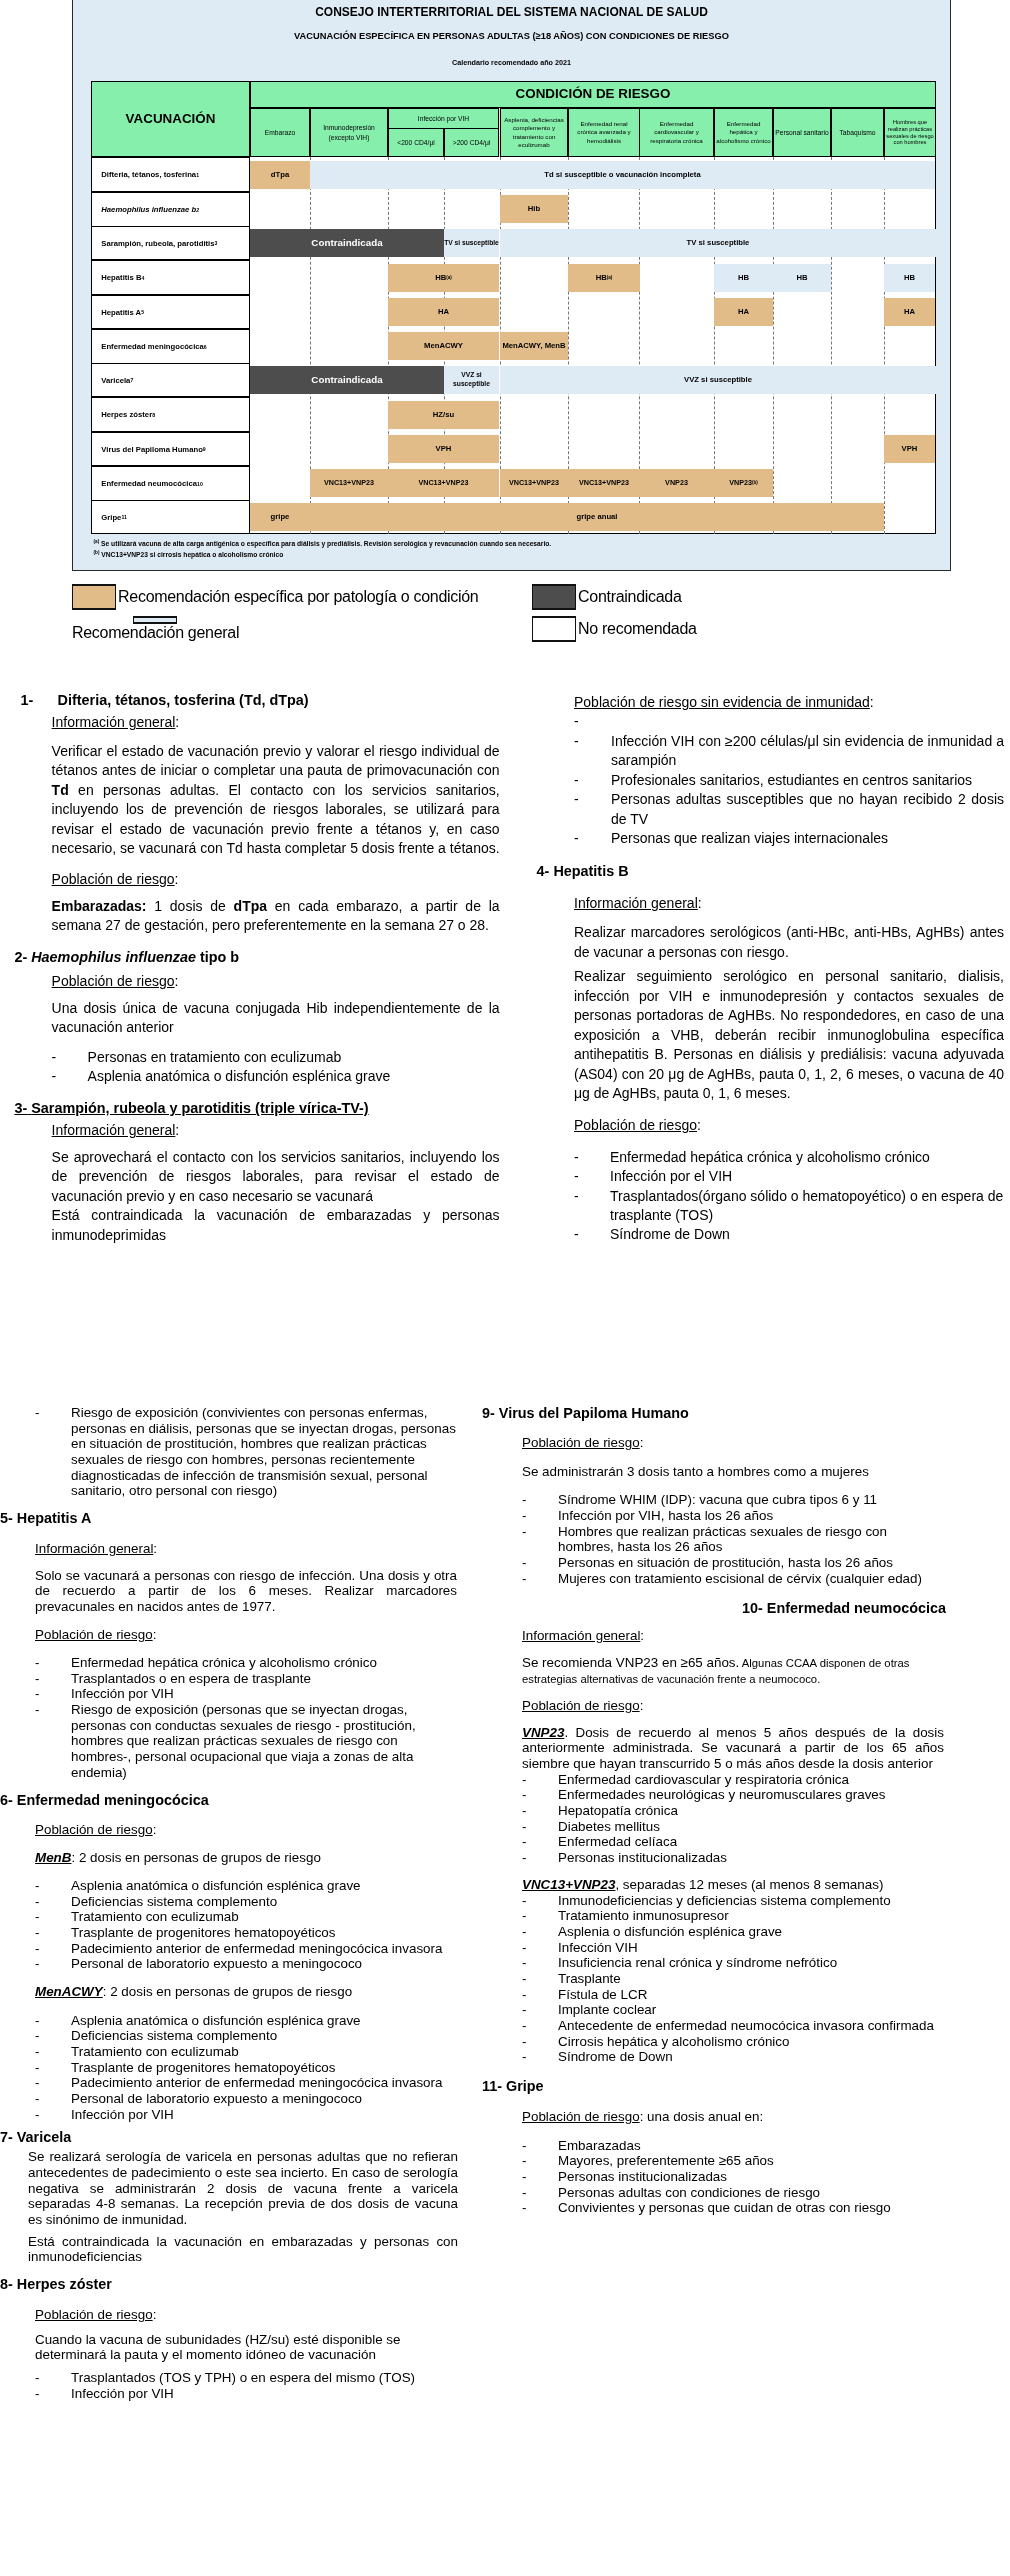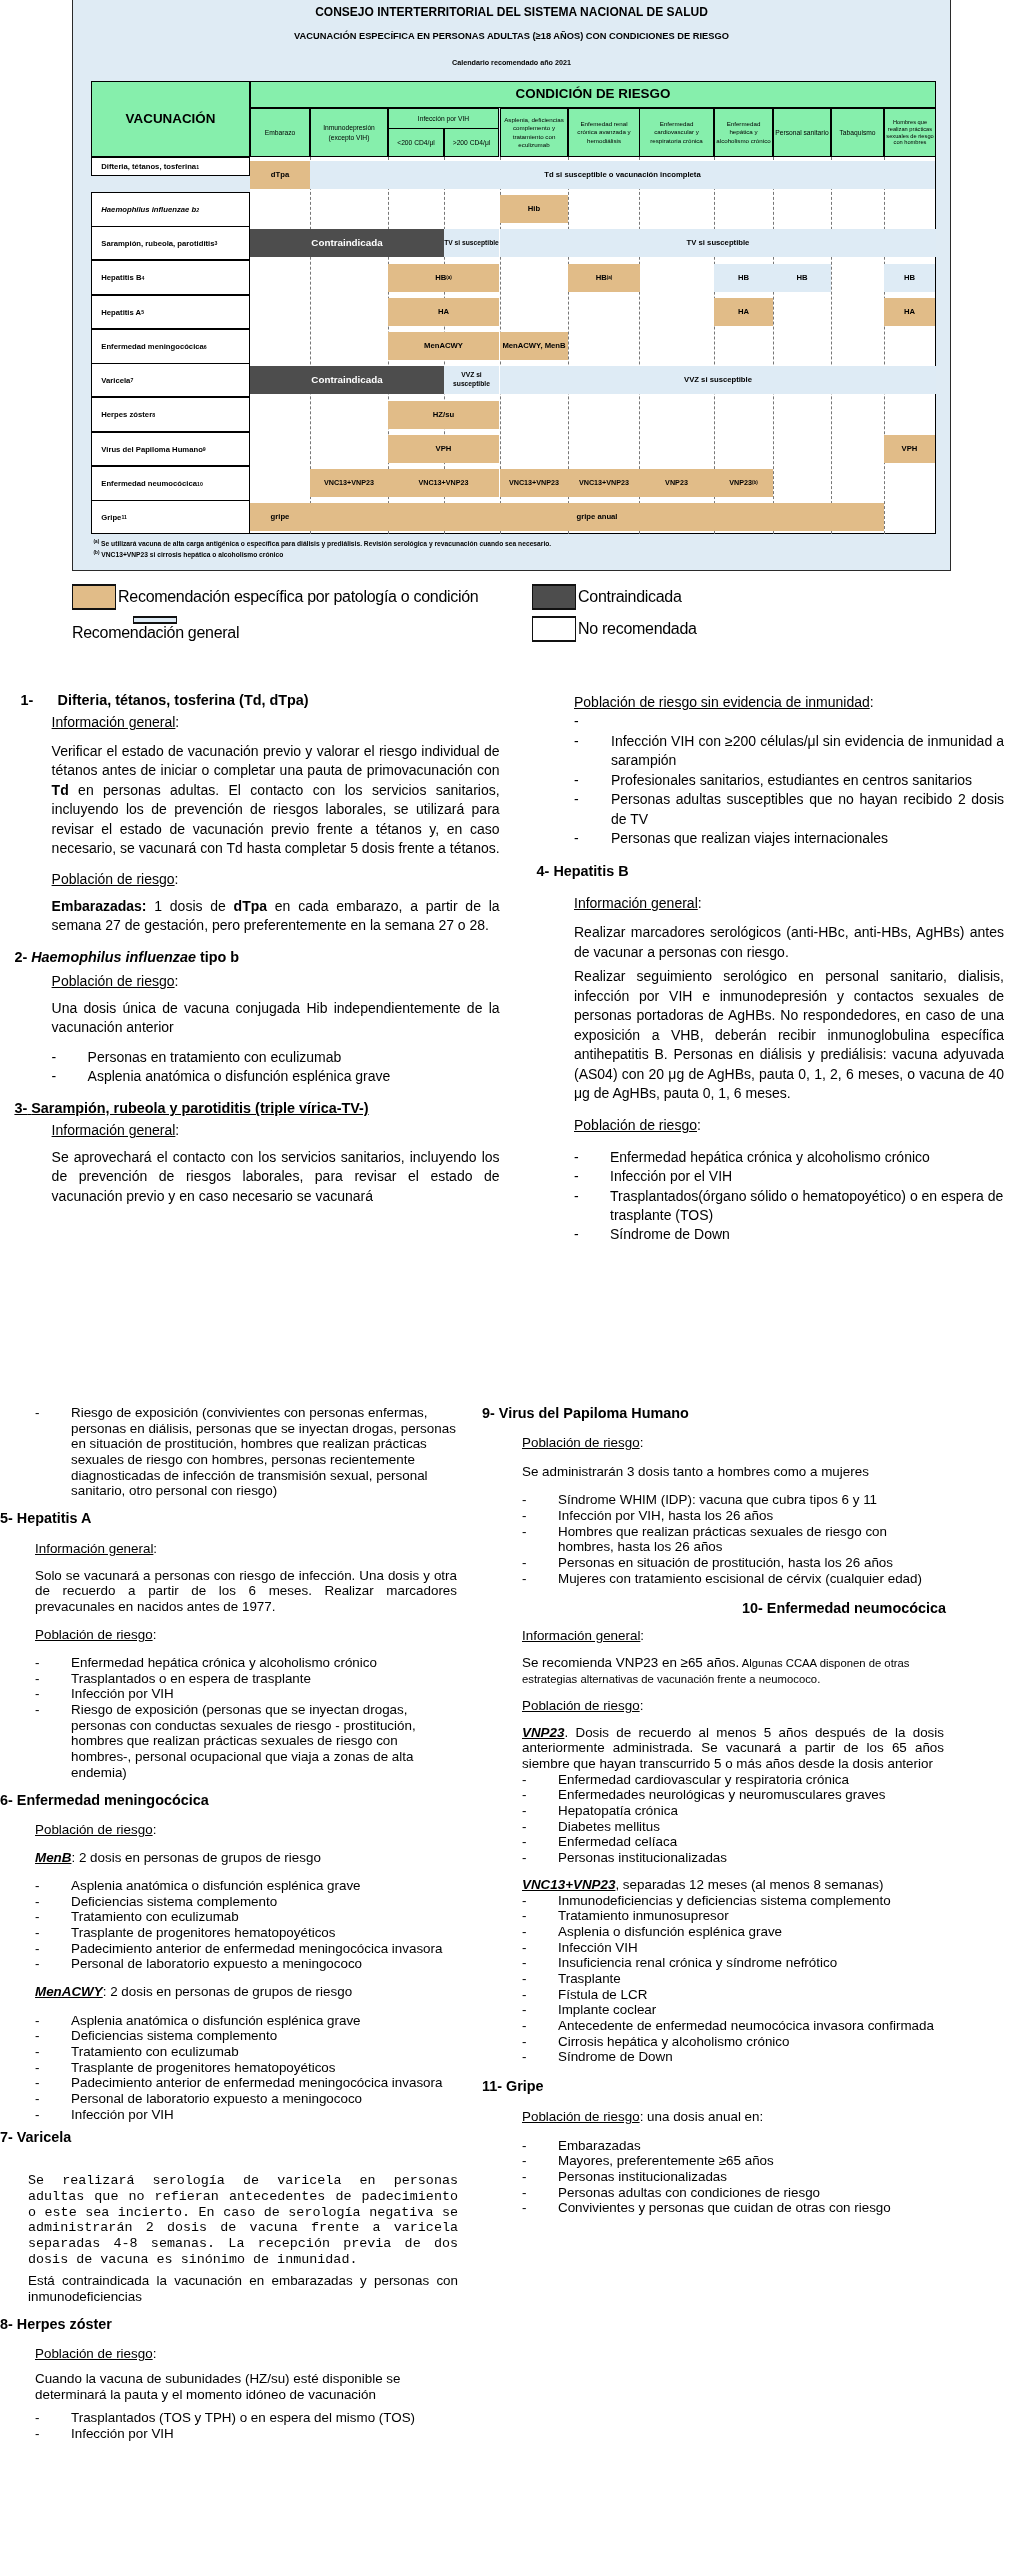--- a/index.html
+++ b/index.html
@@ -84,7 +84,7 @@
     <div class="vline" style="left:740px;"></div>
     <div class="vline" style="left:793px;"></div>
 
-    <div class="rowlabel" style="top:76px;height:19px;">
+    <div class="rowlabel" style="top:76px;height:35px;">
         <span>Difteria, tétanos, tosferina</span>
         <sup>1</sup>
       </div>

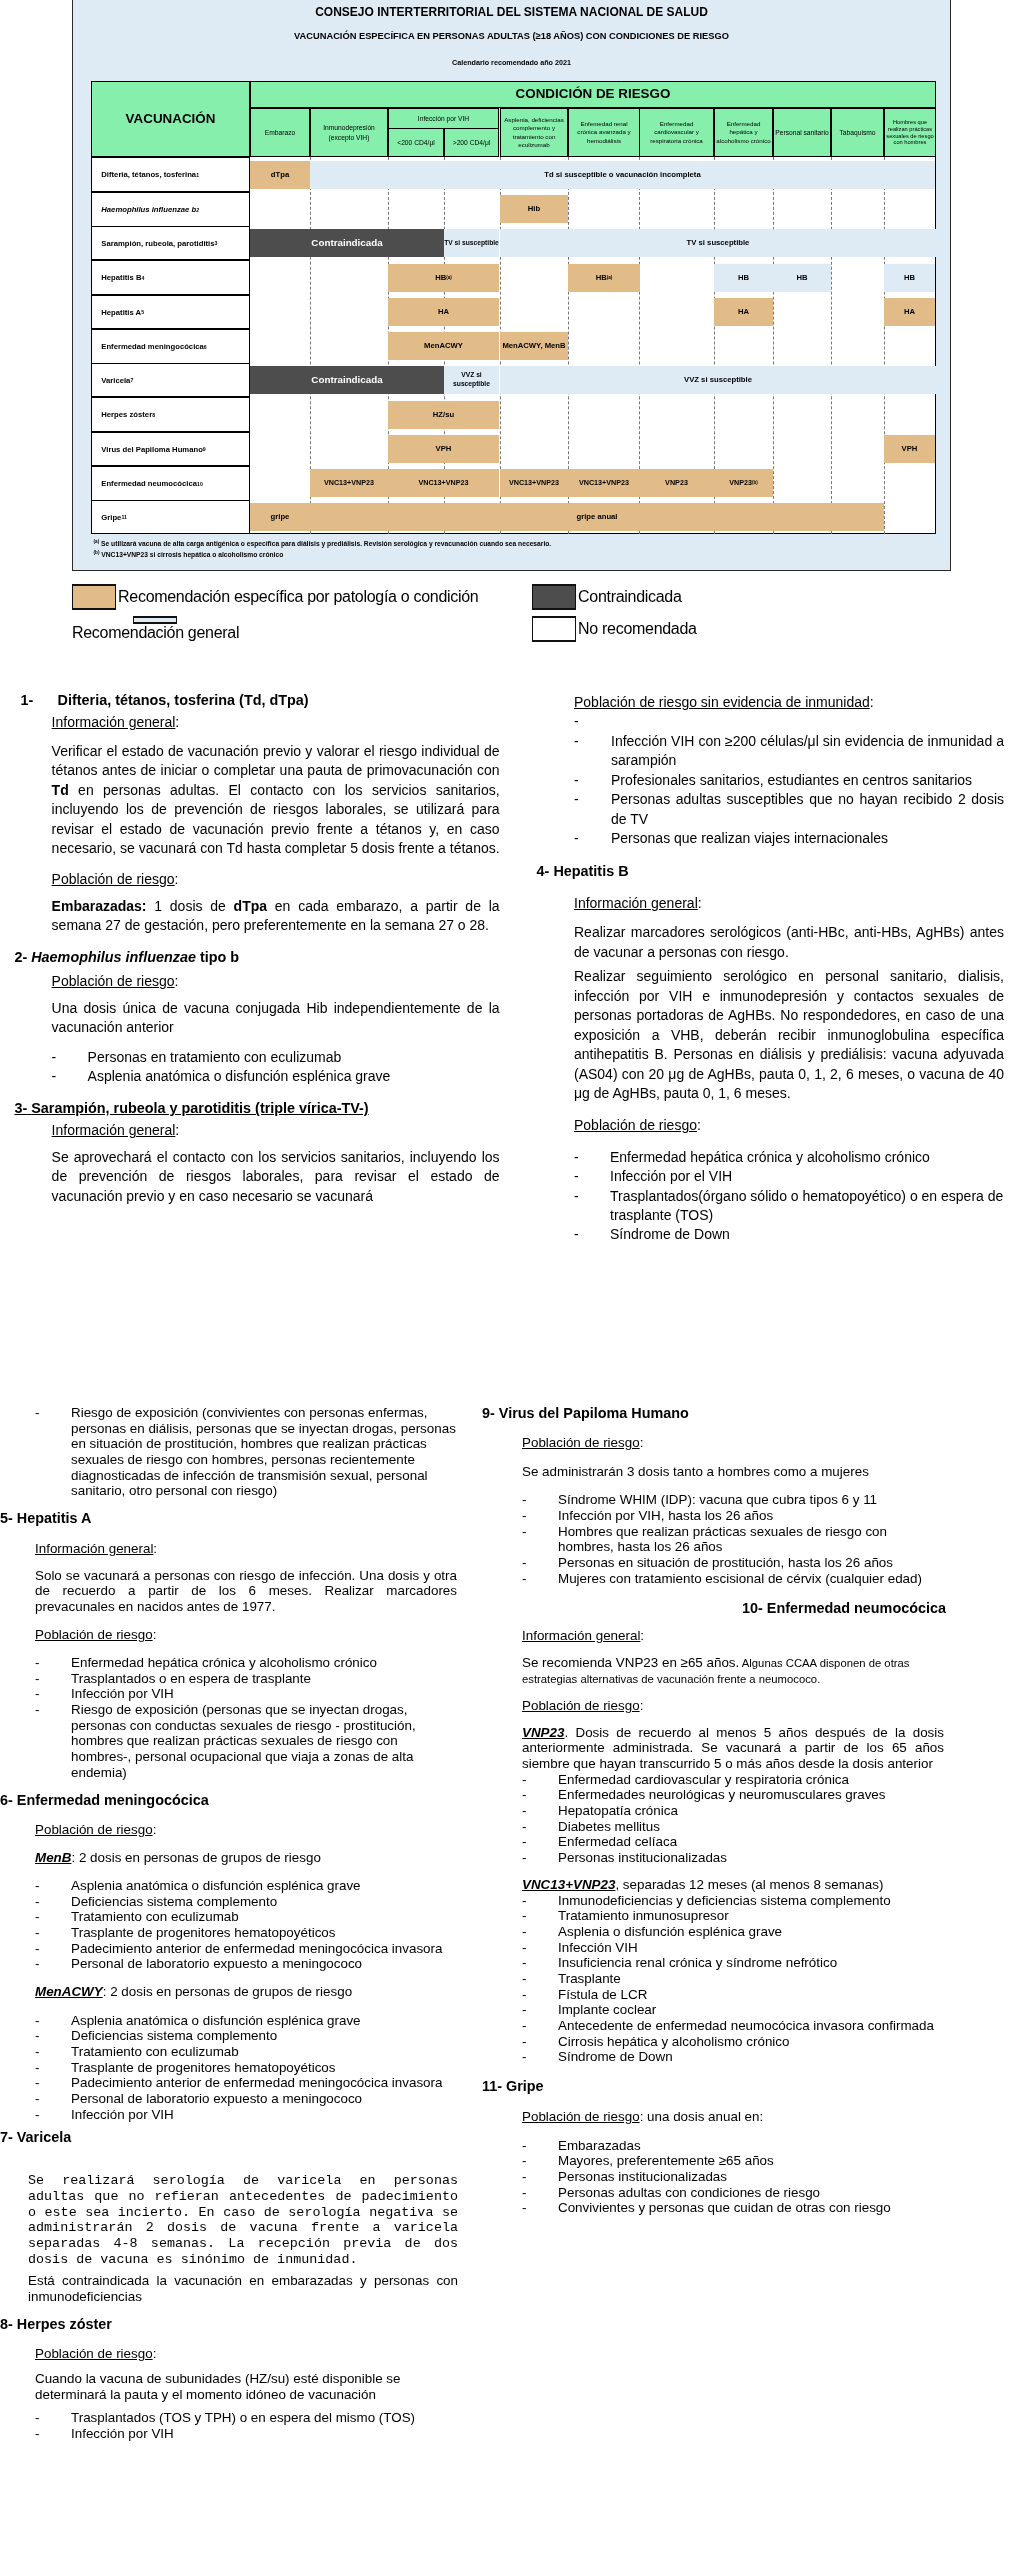--- a/index.html
+++ b/index.html
@@ -230,6 +230,7 @@
   <div style="margin-left:31px;">
     <div style="margin-top:3.1px;"><span class="u">Información general</span>:</div>
     <div class="p" style="margin-top:7.2px;">Se aprovechará el contacto con los servicios sanitarios, incluyendo los de prevención de riesgos laborales, para revisar el estado de vacunación previo y en caso necesario se vacunará</div>
+    <div class="p">Está contraindicada la vacunación de embarazadas y personas inmunodeprimidas</div>
   </div>
 </div>
 

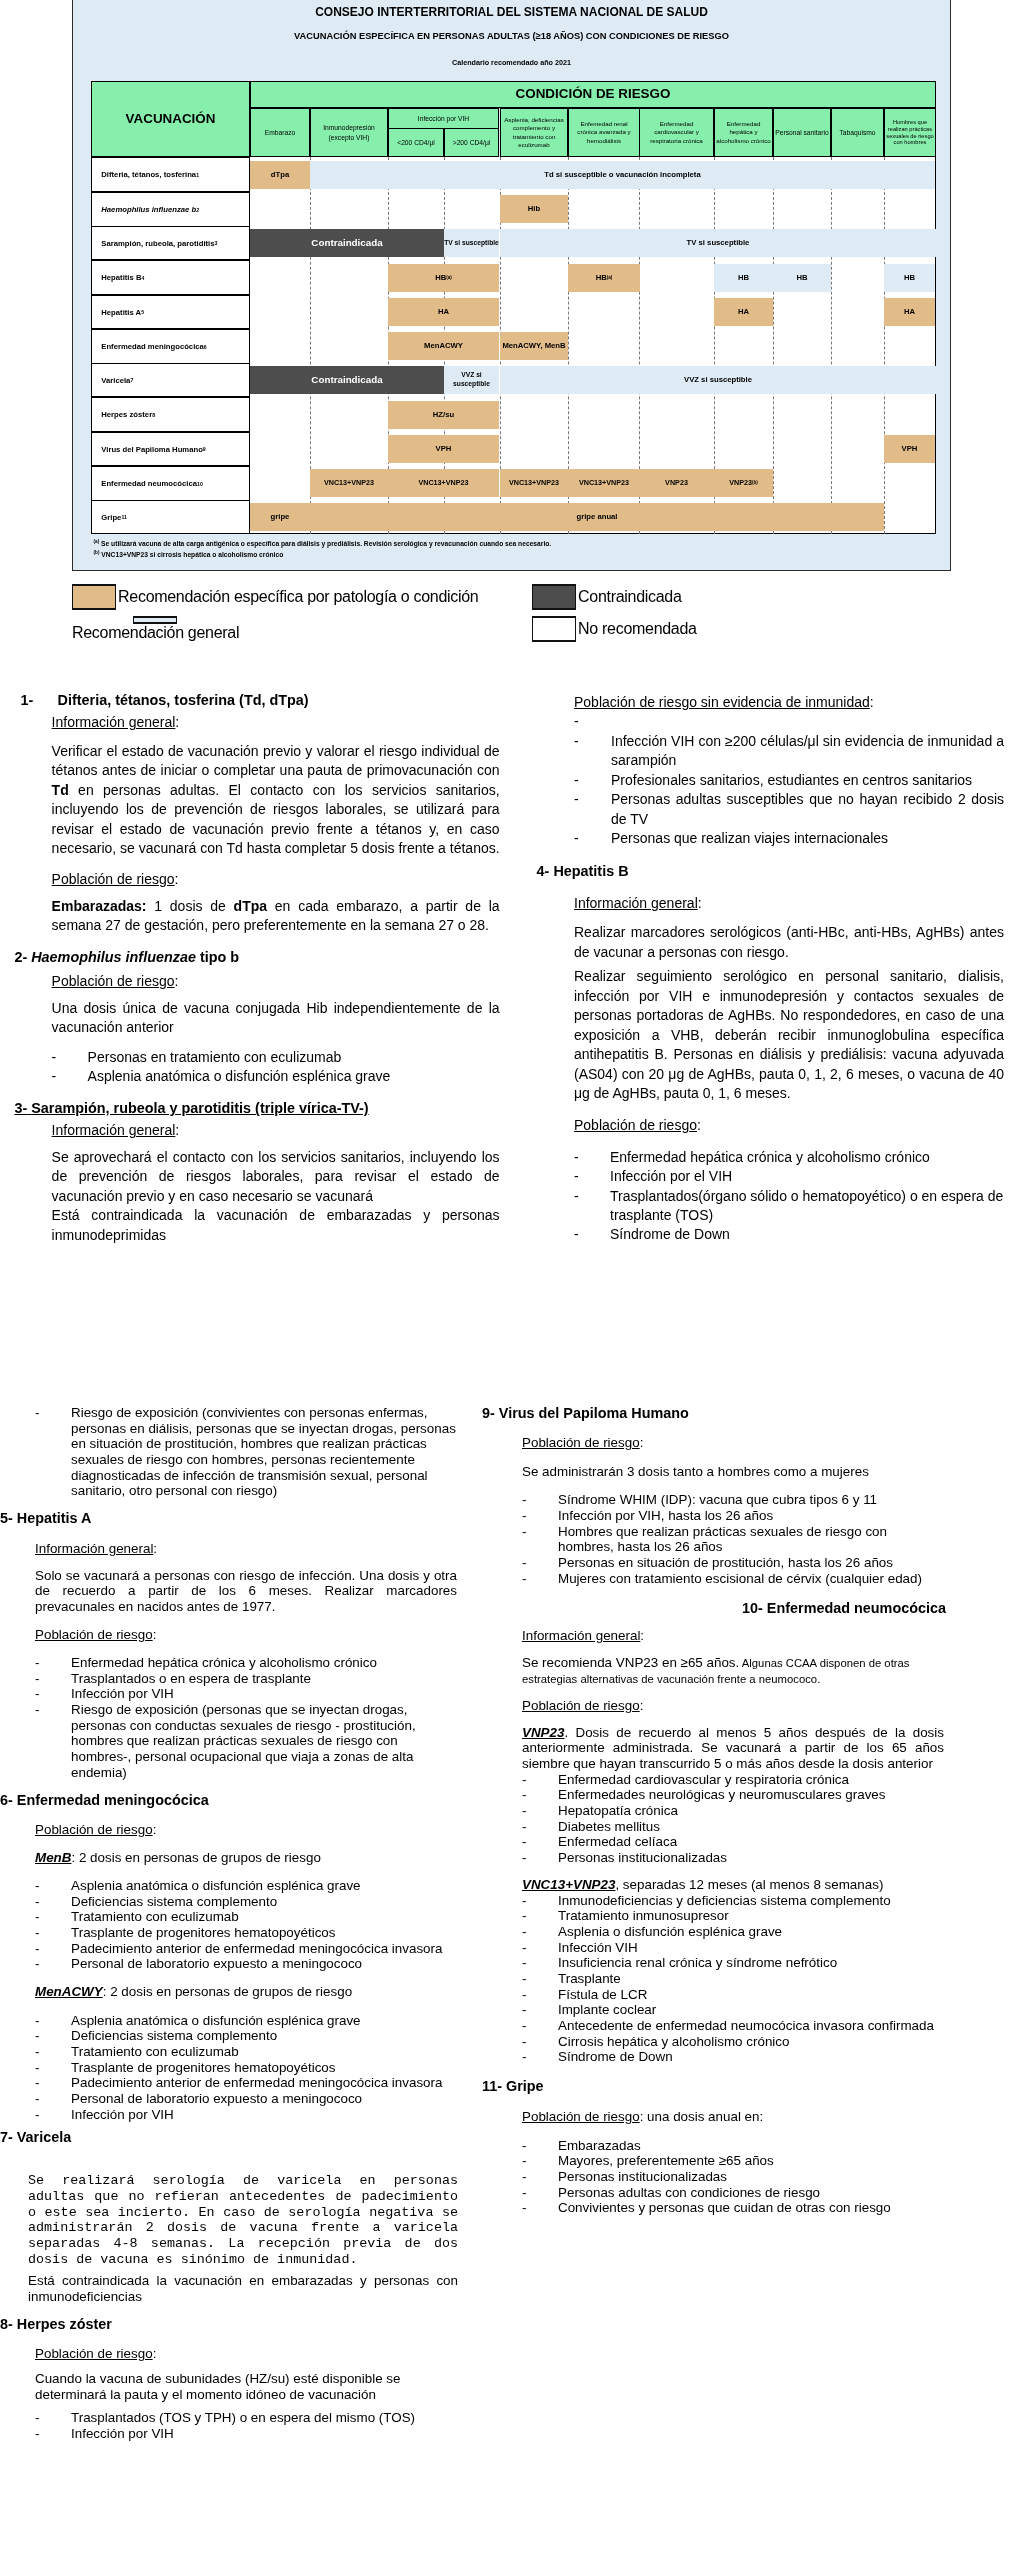--- a/index.html
+++ b/index.html
@@ -383,7 +383,7 @@
 
   <div class="h" style="margin-top:7.2px;"><span>7-</span> <span>Varicela</span></div>
   <div style="margin-left:28px;width:430px;">
-    <div class="p" style="margin-top:27px;font-family:Liberation Mono, monospace;">Se realizará serología de varicela en personas adultas que no refieran antecedentes de padecimiento o este sea incierto. En caso de serología negativa se administrarán 2 dosis de vacuna frente a varicela separadas 4-8 semanas. La recepción previa de dos dosis de vacuna es sinónimo de inmunidad.</div>
+    <div class="p" style="margin-top:3px;">Se realizará serología de varicela en personas adultas que no refieran antecedentes de padecimiento o este sea incierto. En caso de serología negativa se administrarán 2 dosis de vacuna frente a varicela separadas 4-8 semanas. La recepción previa de dos dosis de vacuna es sinónimo de inmunidad.</div>
     <div class="p" style="margin-top:6.2px;">Está contraindicada la vacunación en embarazadas y personas con inmunodeficiencias</div>
   </div>
 

